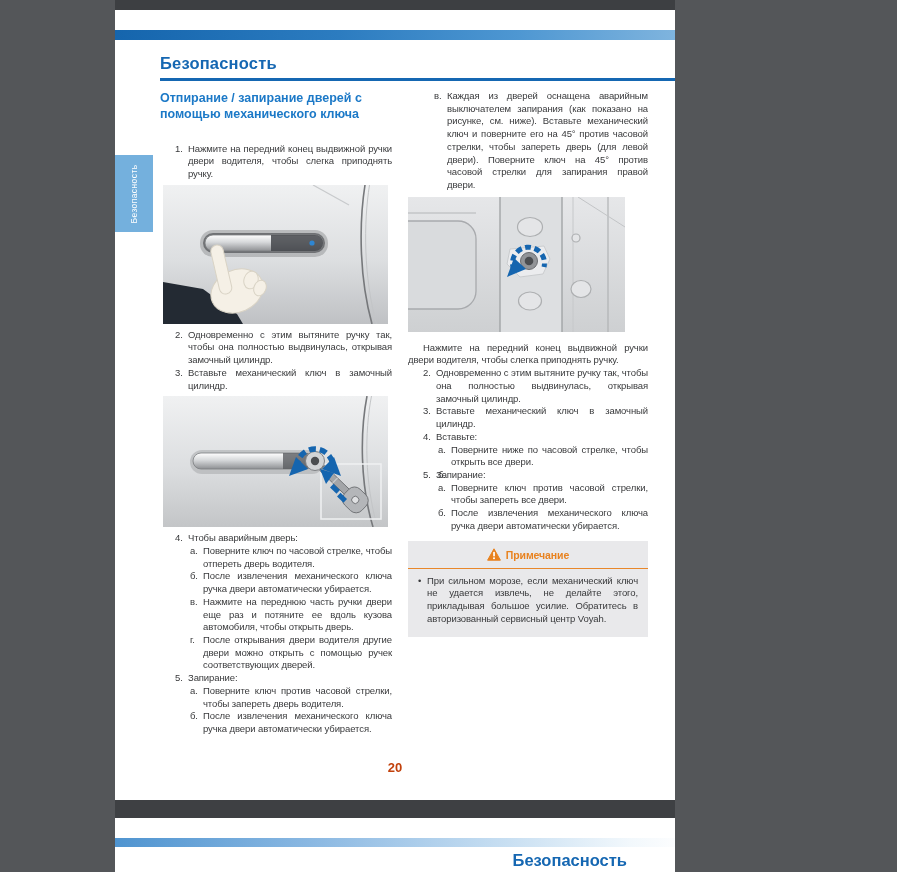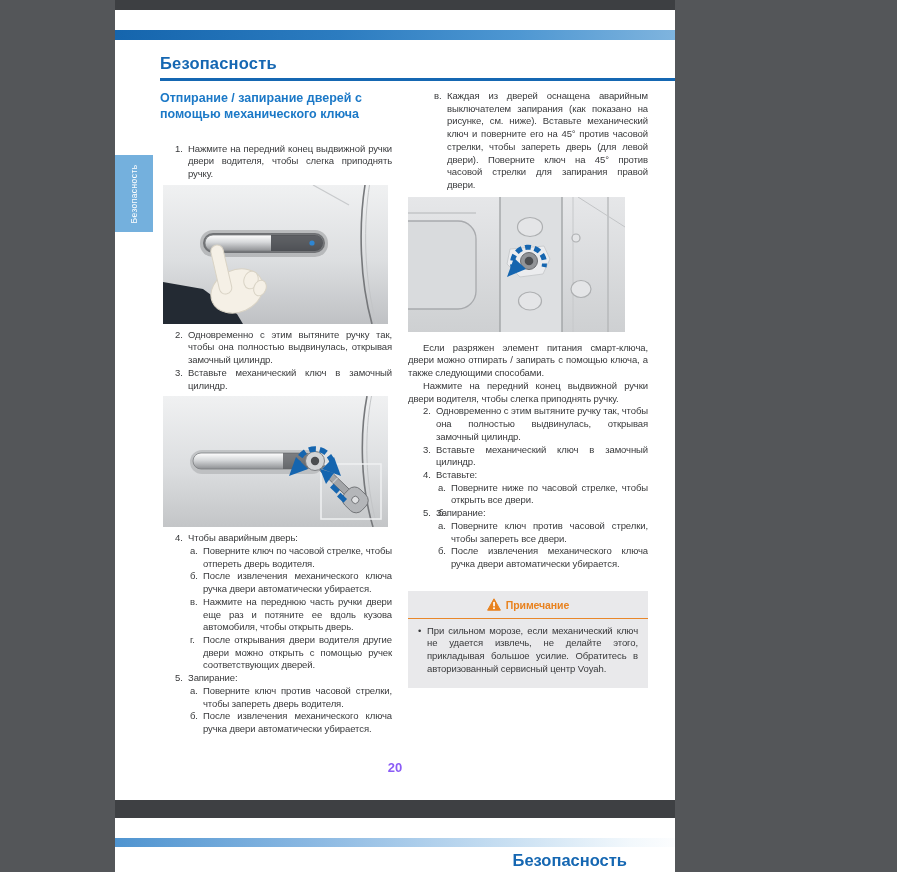--- a/index.html
+++ b/index.html
@@ -224,7 +224,6 @@
       <polygon points="99,80 106,61 118,72" fill="#1565af"></polygon>
     </svg>
 
-    <p class="indent">Если разряжен элемент питания смарт-ключа, двери можно отпирать / запирать с помощью ключа, а также следующими способами.</p>
     <p class="indent">Нажмите на передний конец выдвижной ручки двери водителя, чтобы слегка приподнять ручку.</p>
 
     <div class="l1">

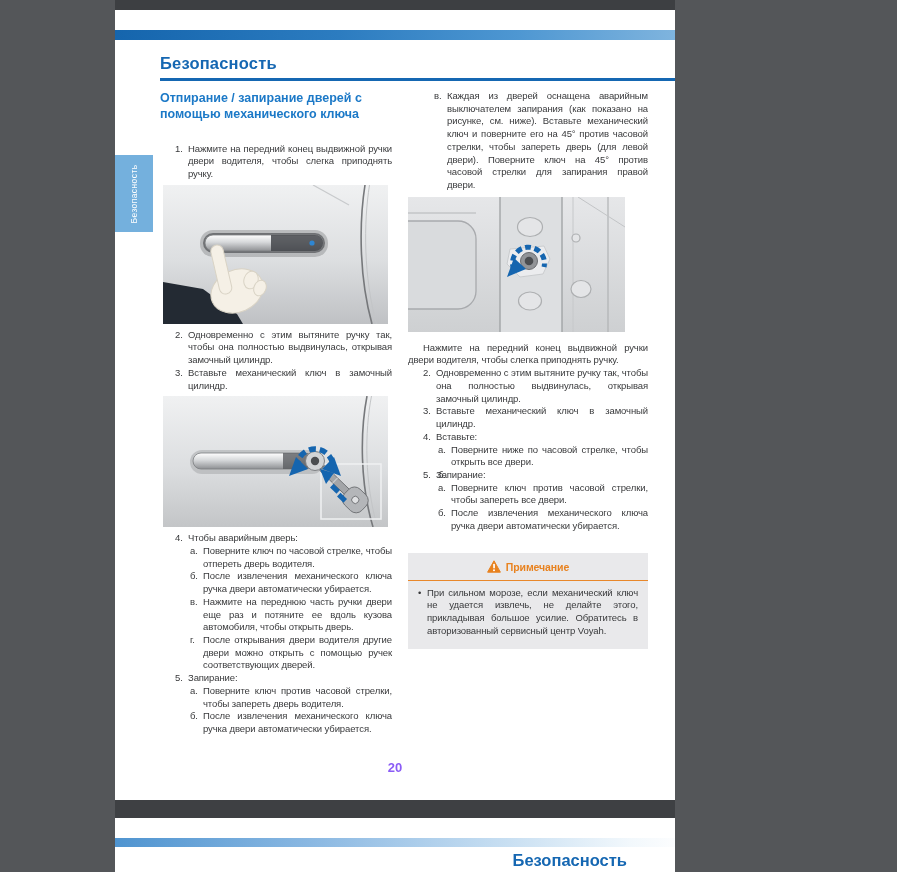--- a/index.html
+++ b/index.html
@@ -43,7 +43,7 @@
   .fig { display:block; margin:4px 0 5px 3px; }
   .fig3 { display:block; margin:5px 0 10px 0; }
 
-  .note { margin-top:20px; background:#e9e9eb; padding:7px 10px 12px; width:240px; }
+  .note { margin-top:8px; background:#e9e9eb; padding:7px 10px 12px; width:240px; }
   .note-head { display:flex; align-items:center; justify-content:center; gap:5px; }
   .note-title { color:#e8821f; font-weight:bold; font-size:10.5px; }
   .note-line { height:0; border-top:1.6px solid #e8872a; margin:6px -10px 6px; }

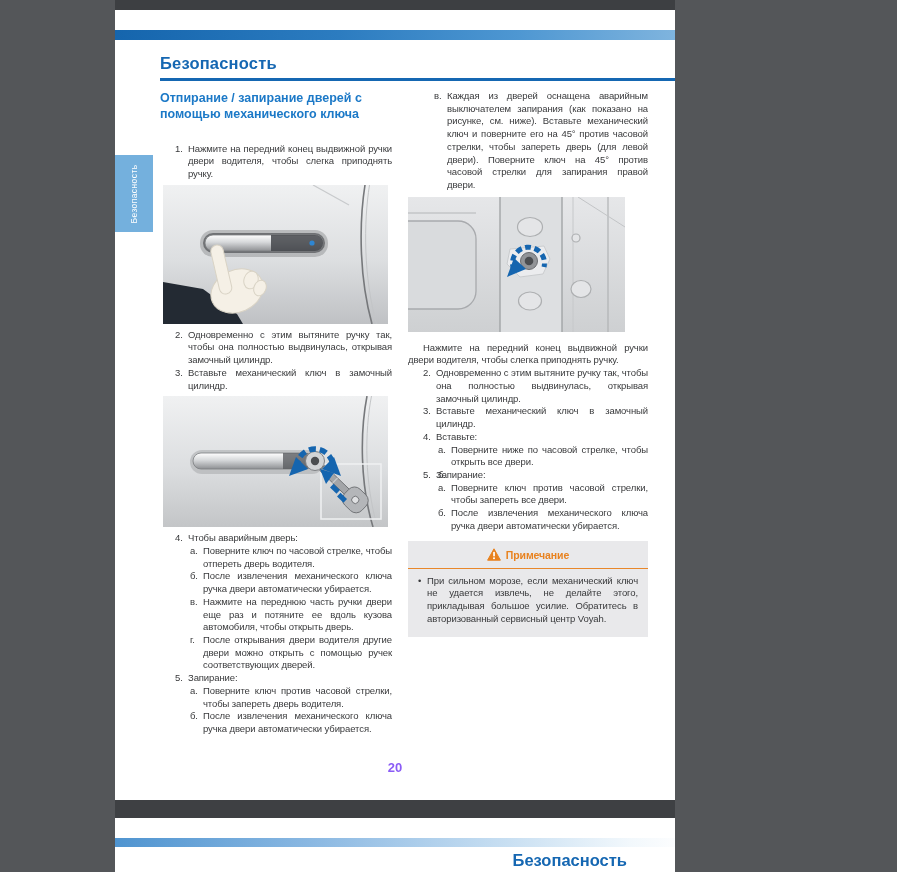--- a/index.html
+++ b/index.html
@@ -56,7 +56,7 @@
     font-size:8.5px; letter-spacing:0.4px; }
 
   .page-num { position:absolute; left:0; width:100%; bottom:25px; text-align:center;
-    color:#8b5cf6; font-weight:bold; font-size:13px; }
+    color:#c2410c; font-weight:bold; font-size:13px; }
 
   .watermark { position:absolute; right:4px; top:877px; font-size:13.5px; font-weight:bold;
     color:#84cc16; text-shadow:0 0 2px #2a2a2a, 1px 1px 1px #2a2a2a; letter-spacing:0.2px; }

